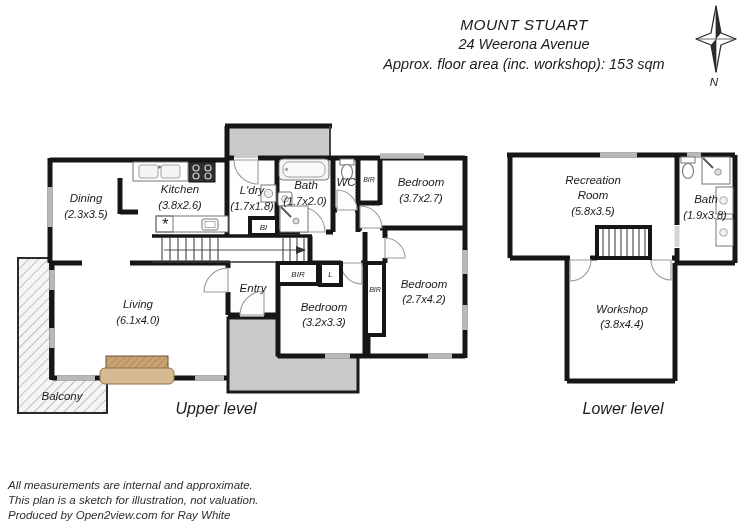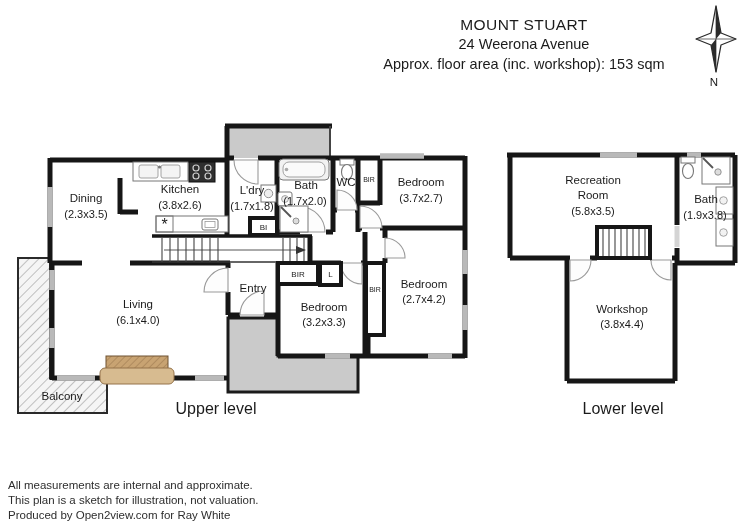--- a/index.html
+++ b/index.html
@@ -3,7 +3,7 @@
 <meta charset="utf-8">
 <style>
   html,body{margin:0;padding:0;background:#ffffff;}
-  .page{width:750px;height:530px;position:relative;background:#fff;font-family:"Liberation Sans",sans-serif;}
+  .page{width:750px;height:530px;position:relative;background:#fff;font-family:"Liberation Sans",sans-serif;font-style:italic;}
   svg text{font-family:"Liberation Sans",sans-serif;fill:#1b1b1b;}
   .title{font-size:15.5px;text-anchor:middle;letter-spacing:.4px;}
   .subtitle{font-size:14.5px;text-anchor:middle;}

